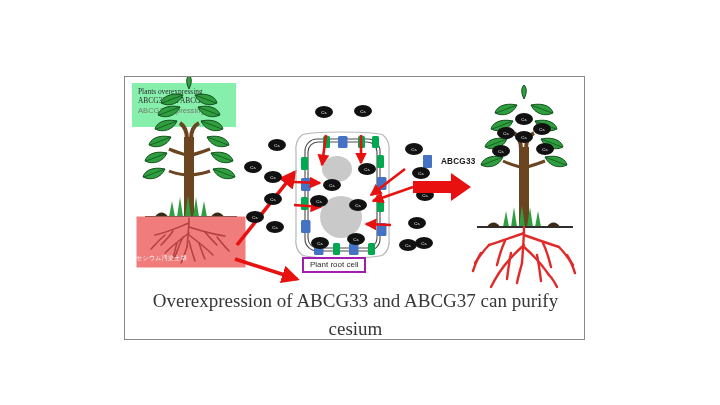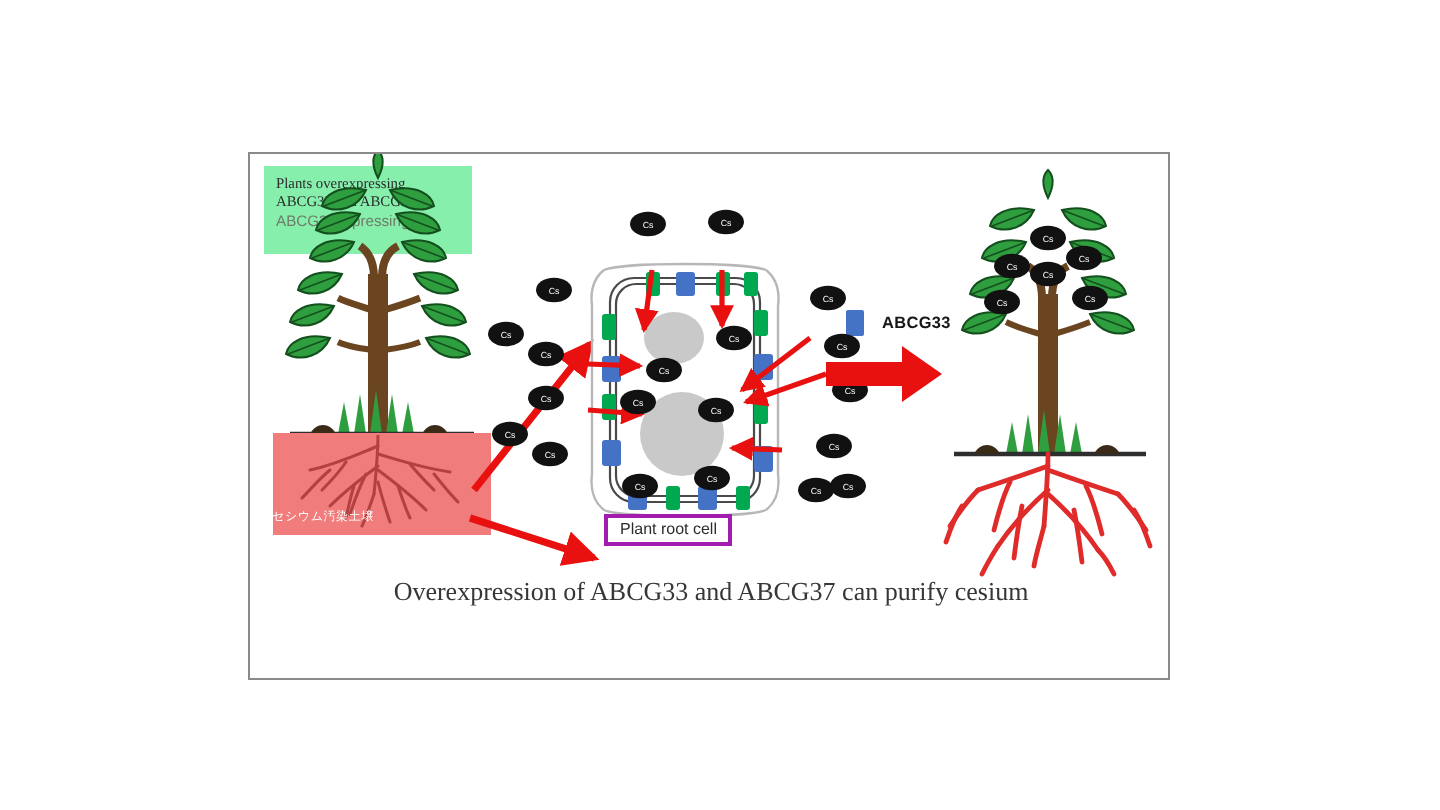--- a/index.html
+++ b/index.html
@@ -75,7 +75,7 @@
     width:437px;
     text-align:center;
     font-family:"Liberation Serif", serif;
-    font-size:13px;
+    font-size:19px;
     color:#373737;
     line-height:1.45;
   }

